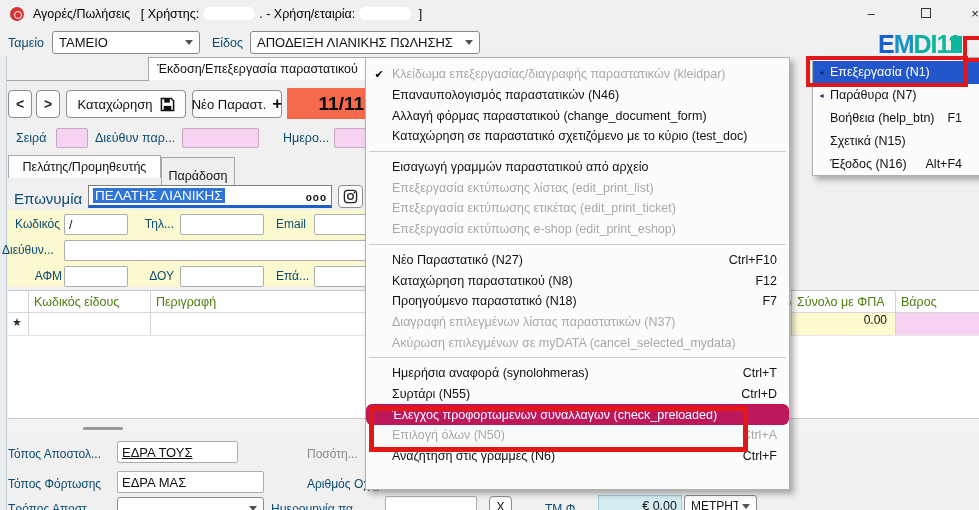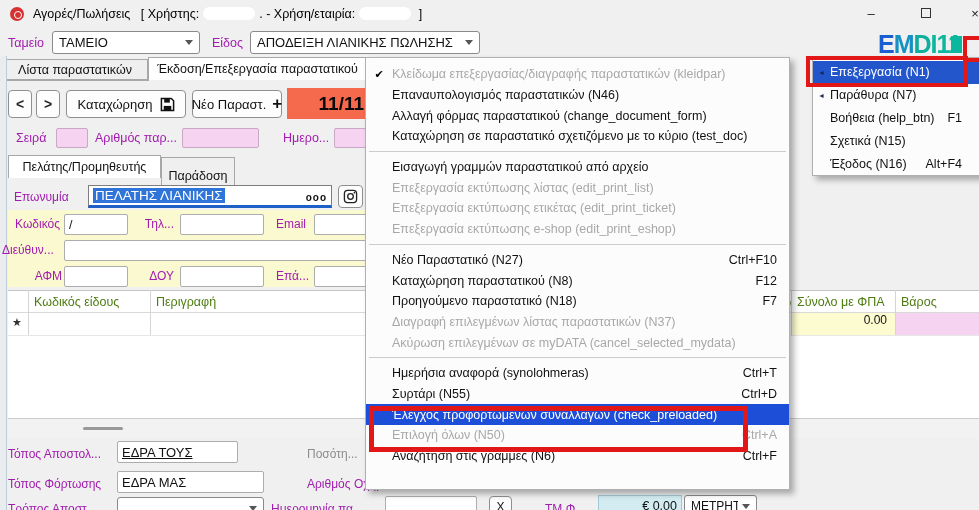--- a/index.html
+++ b/index.html
@@ -17,7 +17,7 @@
   .maxglyph { width:10px; height:10px; border:1.3px solid #333; }
 
   
-  .lbl { font-size:12.5px; color:#a21caf; white-space:nowrap; }
+  .lbl { font-size:12.5px; color:#0c4a6e; white-space:nowrap; }
   .dd { background:#fff; border:1px solid #8a8a8a; border-radius:3px; display:flex; align-items:center; font-size:13px; padding:0 6px; }
   .dd .val { flex:1; white-space:nowrap; overflow:hidden; }
   .chev { width:0; height:0; border-left:4px solid transparent; border-right:4px solid transparent; border-top:5px solid #555; margin-left:4px; flex:none; }

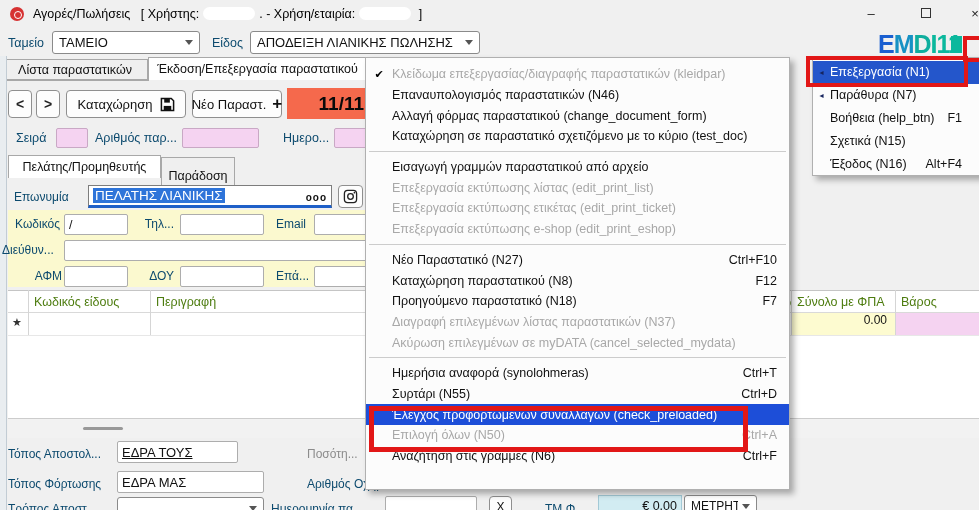--- a/index.html
+++ b/index.html
@@ -110,9 +110,6 @@
   <div class="abs logo" style="left:878px;top:30px;"><span class="lg-e">E</span><span class="lg-m">M</span><span class="lg-d">D</span><span class="lg-i">I</span><span class="lg-v">11</span></div>
   <div class="abs logo-square" style="left:951px;top:36px;width:11px;height:17px;"></div>
 
-  <div class="abs tab inactive" style="left:2px;top:59px;width:146px;height:21px;">
-      <span>Λίστα παραστατικών</span>
-    </div>
   <div class="abs tab active" style="left:148px;top:57px;width:219px;height:23px;">
       <span>Έκδοση/Επεξεργασία παραστατικού</span>
     </div>

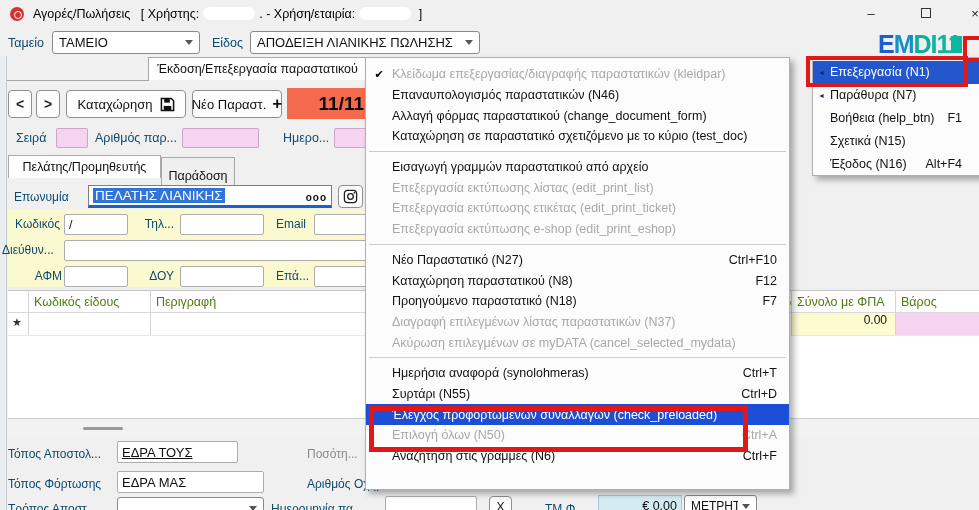--- a/index.html
+++ b/index.html
@@ -141,7 +141,7 @@
 
   <div class="abs lbl" style="left:16px;top:131px;text-align:right;">Σειρά</div>
   <div class="abs pinkbox" style="left:56px;top:128px;width:32px;height:20px;"></div>
-  <div class="abs lbl" style="left:95px;top:131px;">Αριθμός παρ...</div>
+  <div class="abs lbl" style="left:95px;top:131px;">Διεύθυν παρ...</div>
   <div class="abs pinkbox" style="left:182px;top:128px;width:77px;height:20px;"></div>
   <div class="abs lbl" style="left:283px;top:131px;">Ημερο...</div>
   <div class="abs pinkbox" style="left:334px;top:128px;width:38px;height:20px;"></div>

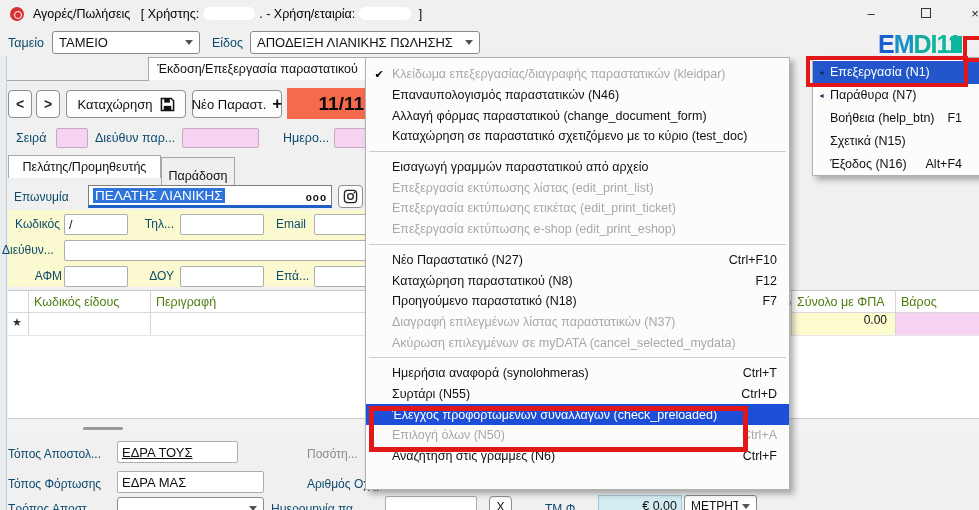--- a/index.html
+++ b/index.html
@@ -153,7 +153,7 @@
       <span>Παράδοση</span>
     </div>
 
-  <div class="abs lbl" style="left:14px;top:190px;font-size:12px;">Επωνυμία</div>
+  <div class="abs lbl" style="left:14px;top:190px;font-size:15px;">Επωνυμία</div>
   <div class="abs name-input" style="left:88px;top:185px;width:244px;height:23px;">
     <span class="sel-text">ΠΕΛΑΤΗΣ ΛΙΑΝΙΚΗΣ</span>
     <span class="ooo">ooo</span>

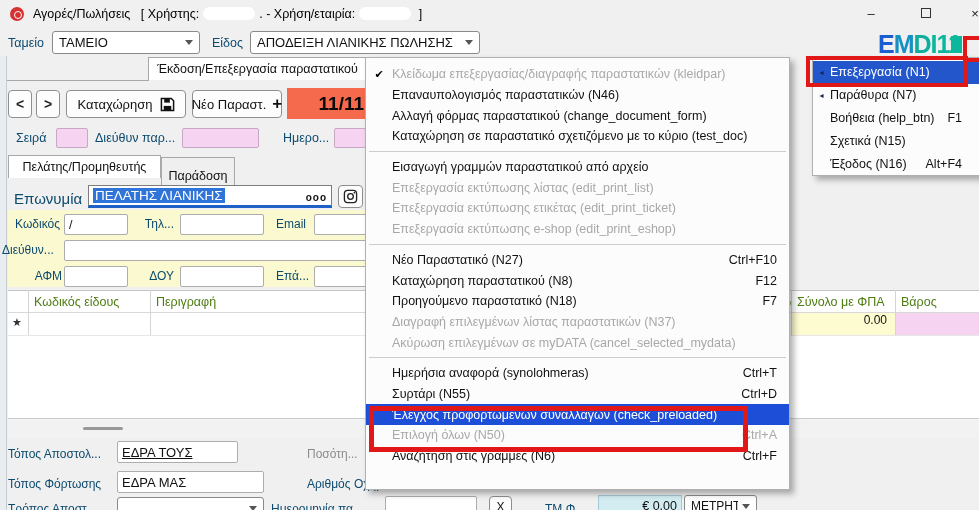--- a/index.html
+++ b/index.html
@@ -62,7 +62,7 @@
   .mi .sc { font-size:12.5px; }
   .mi.dis { color:#a8a8a8; }
   .mi.dis .sc { color:#a8a8a8; }
-  .mi.sel { background:#1d4ed8; color:#fff; }
+  .mi.sel { background:#be185d; color:#fff;border-radius:6px; }
   .msep { height:10px; display:flex; align-items:center; padding:0 3px; }
   .msep div { flex:1; height:1px; background:#ccc; }
 

